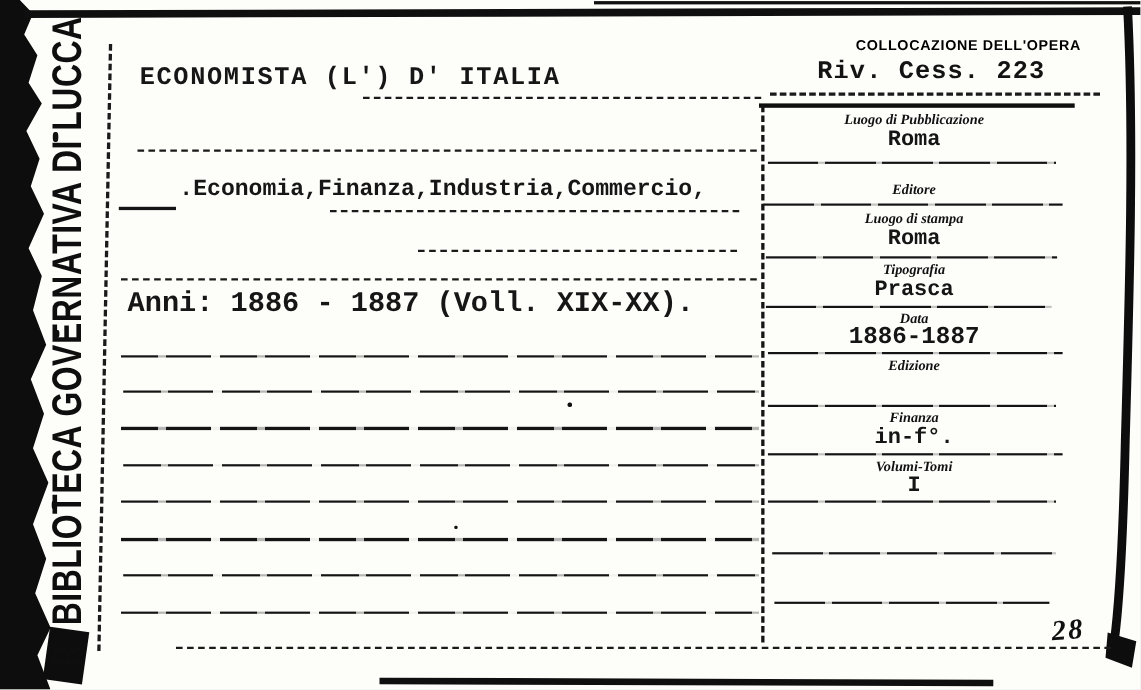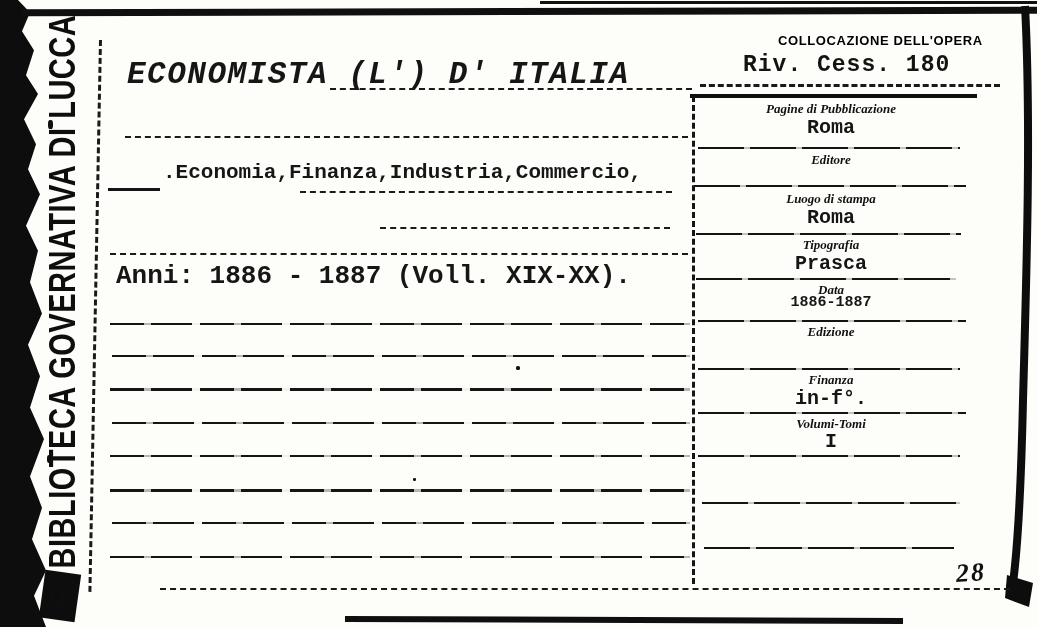--- a/index.html
+++ b/index.html
@@ -28,7 +28,7 @@
     white-space:nowrap;color:#0e0e0e;}
   
   .typed{position:absolute;font:bold 21px "Liberation Mono",monospace;color:#161616;white-space:nowrap;letter-spacing:0;}
-  .title{font-size:31px;letter-spacing:1.5px;font-style:italic;}
+  .title{font-size:23px;letter-spacing:1.5px;}
   
   .colloc-hdr{position:absolute;left:778px;top:33px;font:bold 13px "Liberation Sans",sans-serif;letter-spacing:.6px;color:#000000;}
   .colloc-val{position:absolute;left:743px;top:52px;font:bold 23px "Liberation Mono",monospace;letter-spacing:1px;color:#131313;}

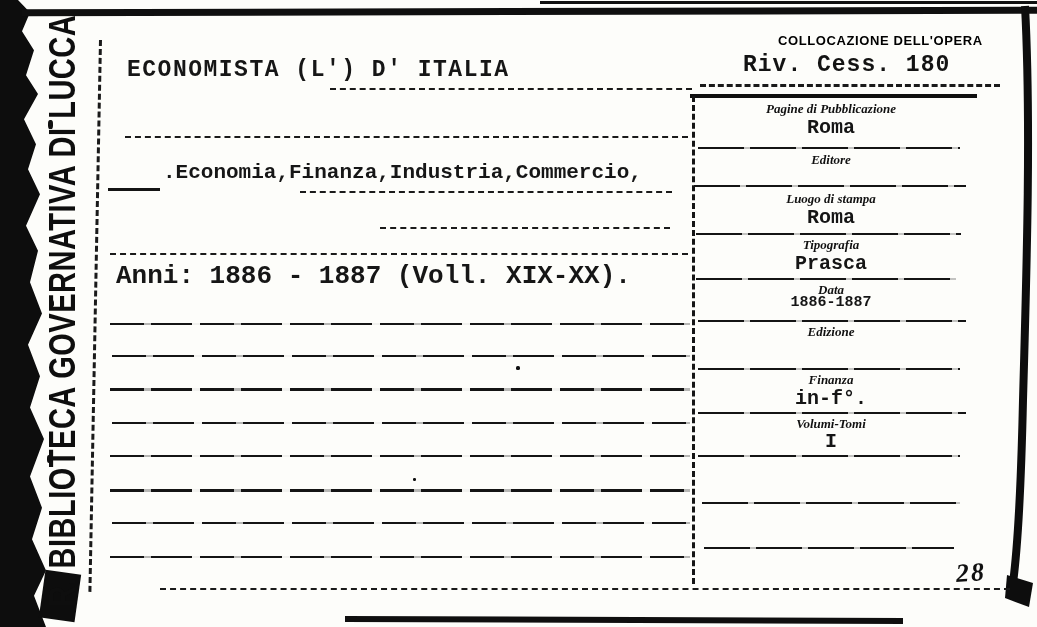--- a/index.html
+++ b/index.html
@@ -93,7 +93,7 @@
   <div class="speck" style="left:413px;top:478px;width:3px;height:3px"></div>
 
   <div class="colloc-hdr">COLLOCAZIONE DELL'OPERA</div>
-  <div class="colloc-val">Riv. Cess. 180</div>
+  <div class="colloc-val">Riv. Cess. 223</div>
   <div class="rule dashed" style="left:700px;top:84px;width:300px;border-top-width:3px"></div>
 
   <div class="detailbox">

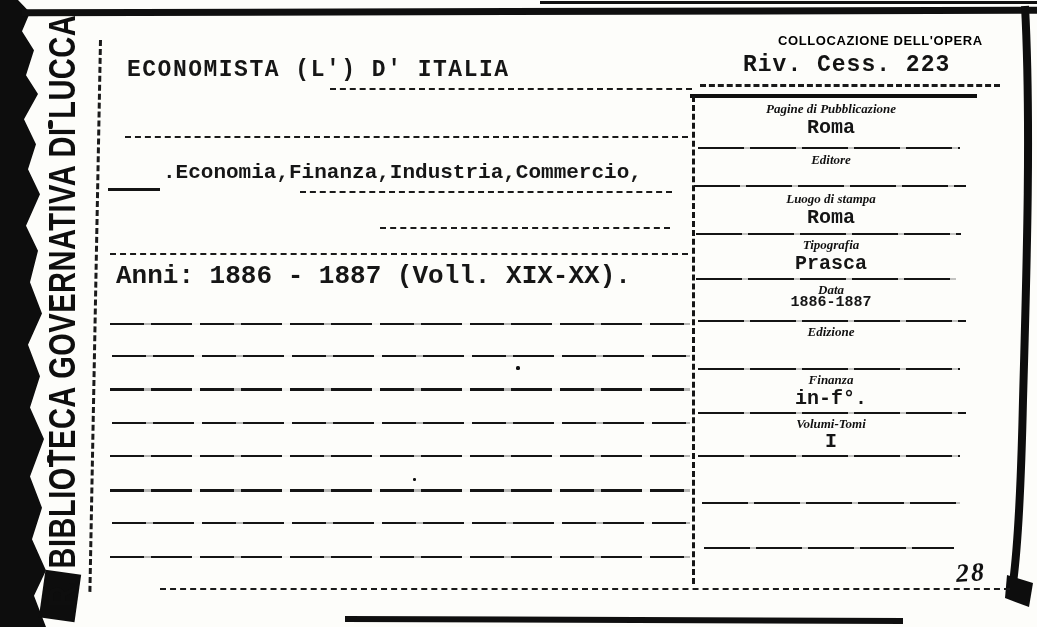--- a/index.html
+++ b/index.html
@@ -100,7 +100,7 @@
     <div class="box-top"></div>
     <div class="box-left"></div>
 
-    <div class="fld-label" style="top:7px">Pagine di Pubblicazione</div>
+    <div class="fld-label" style="top:7px">Luogo di Pubblicazione</div>
     <div class="fld-value" style="top:22px">Roma</div>
     <div class="fld-rule" style="left:8px;top:53px;width:262px"></div>
 

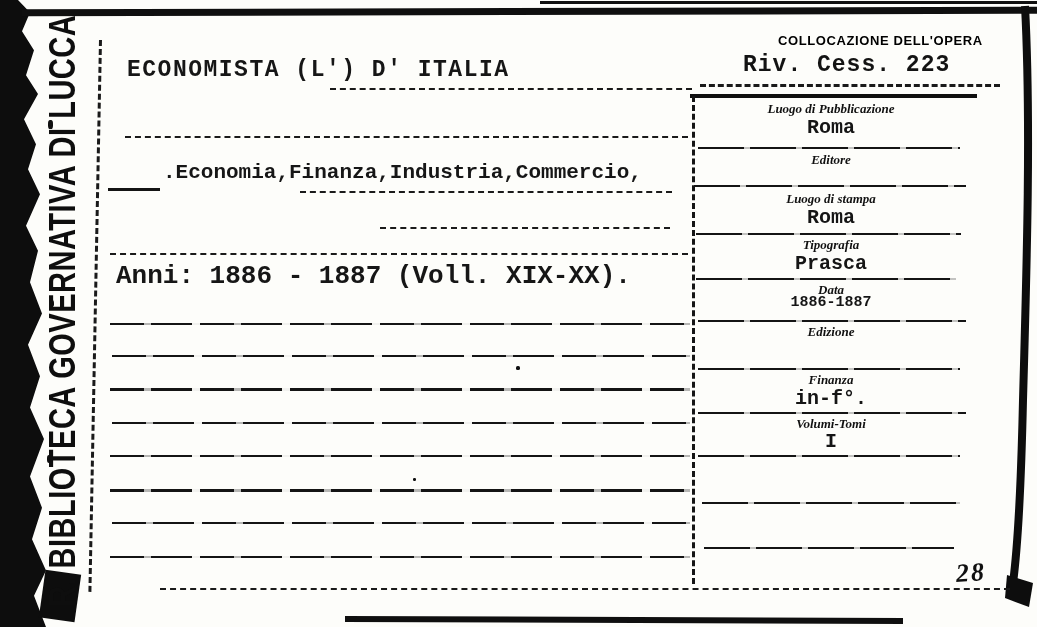--- a/index.html
+++ b/index.html
@@ -104,7 +104,7 @@
     <div class="fld-value" style="top:22px">Roma</div>
     <div class="fld-rule" style="left:8px;top:53px;width:262px"></div>
 
-    <div class="fld-label" style="top:58px">Editore</div>
+    <div class="fld-label" style="top:70px">Editore</div>
     <div class="fld-value" style="top:72px"></div>
     <div class="fld-rule" style="left:4px;top:91px;width:272px"></div>
 

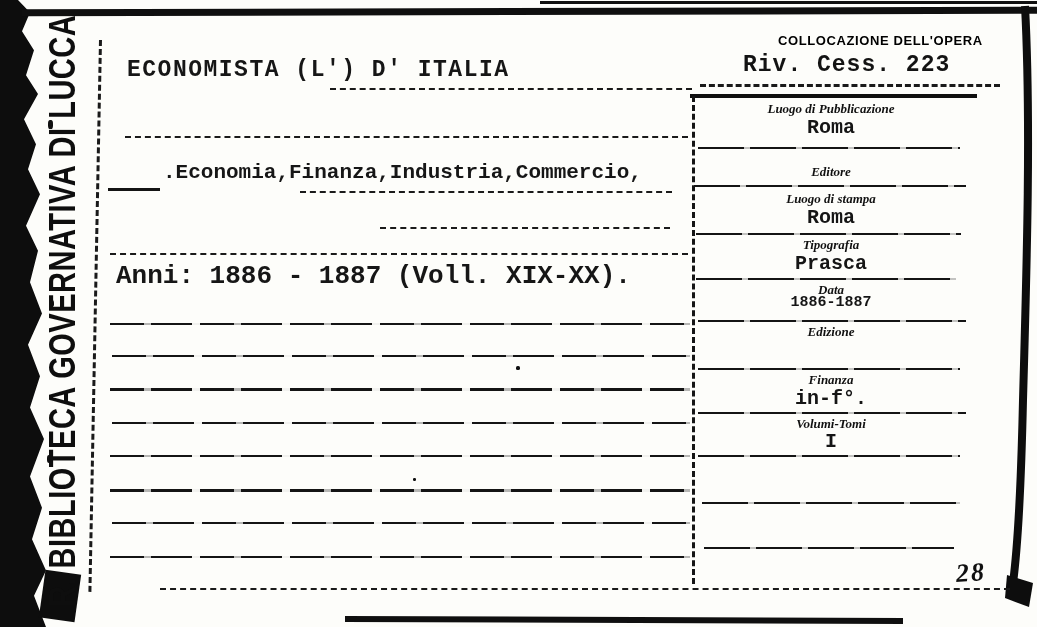--- a/index.html
+++ b/index.html
@@ -117,7 +117,7 @@
     <div class="fld-rule" style="left:6px;top:184px;width:260px"></div>
 
     <div class="fld-label" style="top:188px">Data</div>
-    <div class="fld-value" style="top:200px;font-size:15px">1886-1887</div>
+    <div class="fld-value" style="top:200px;font-size:22px">1886-1887</div>
     <div class="fld-rule" style="left:8px;top:226px;width:268px"></div>
 
     <div class="fld-label" style="top:230px">Edizione</div>

